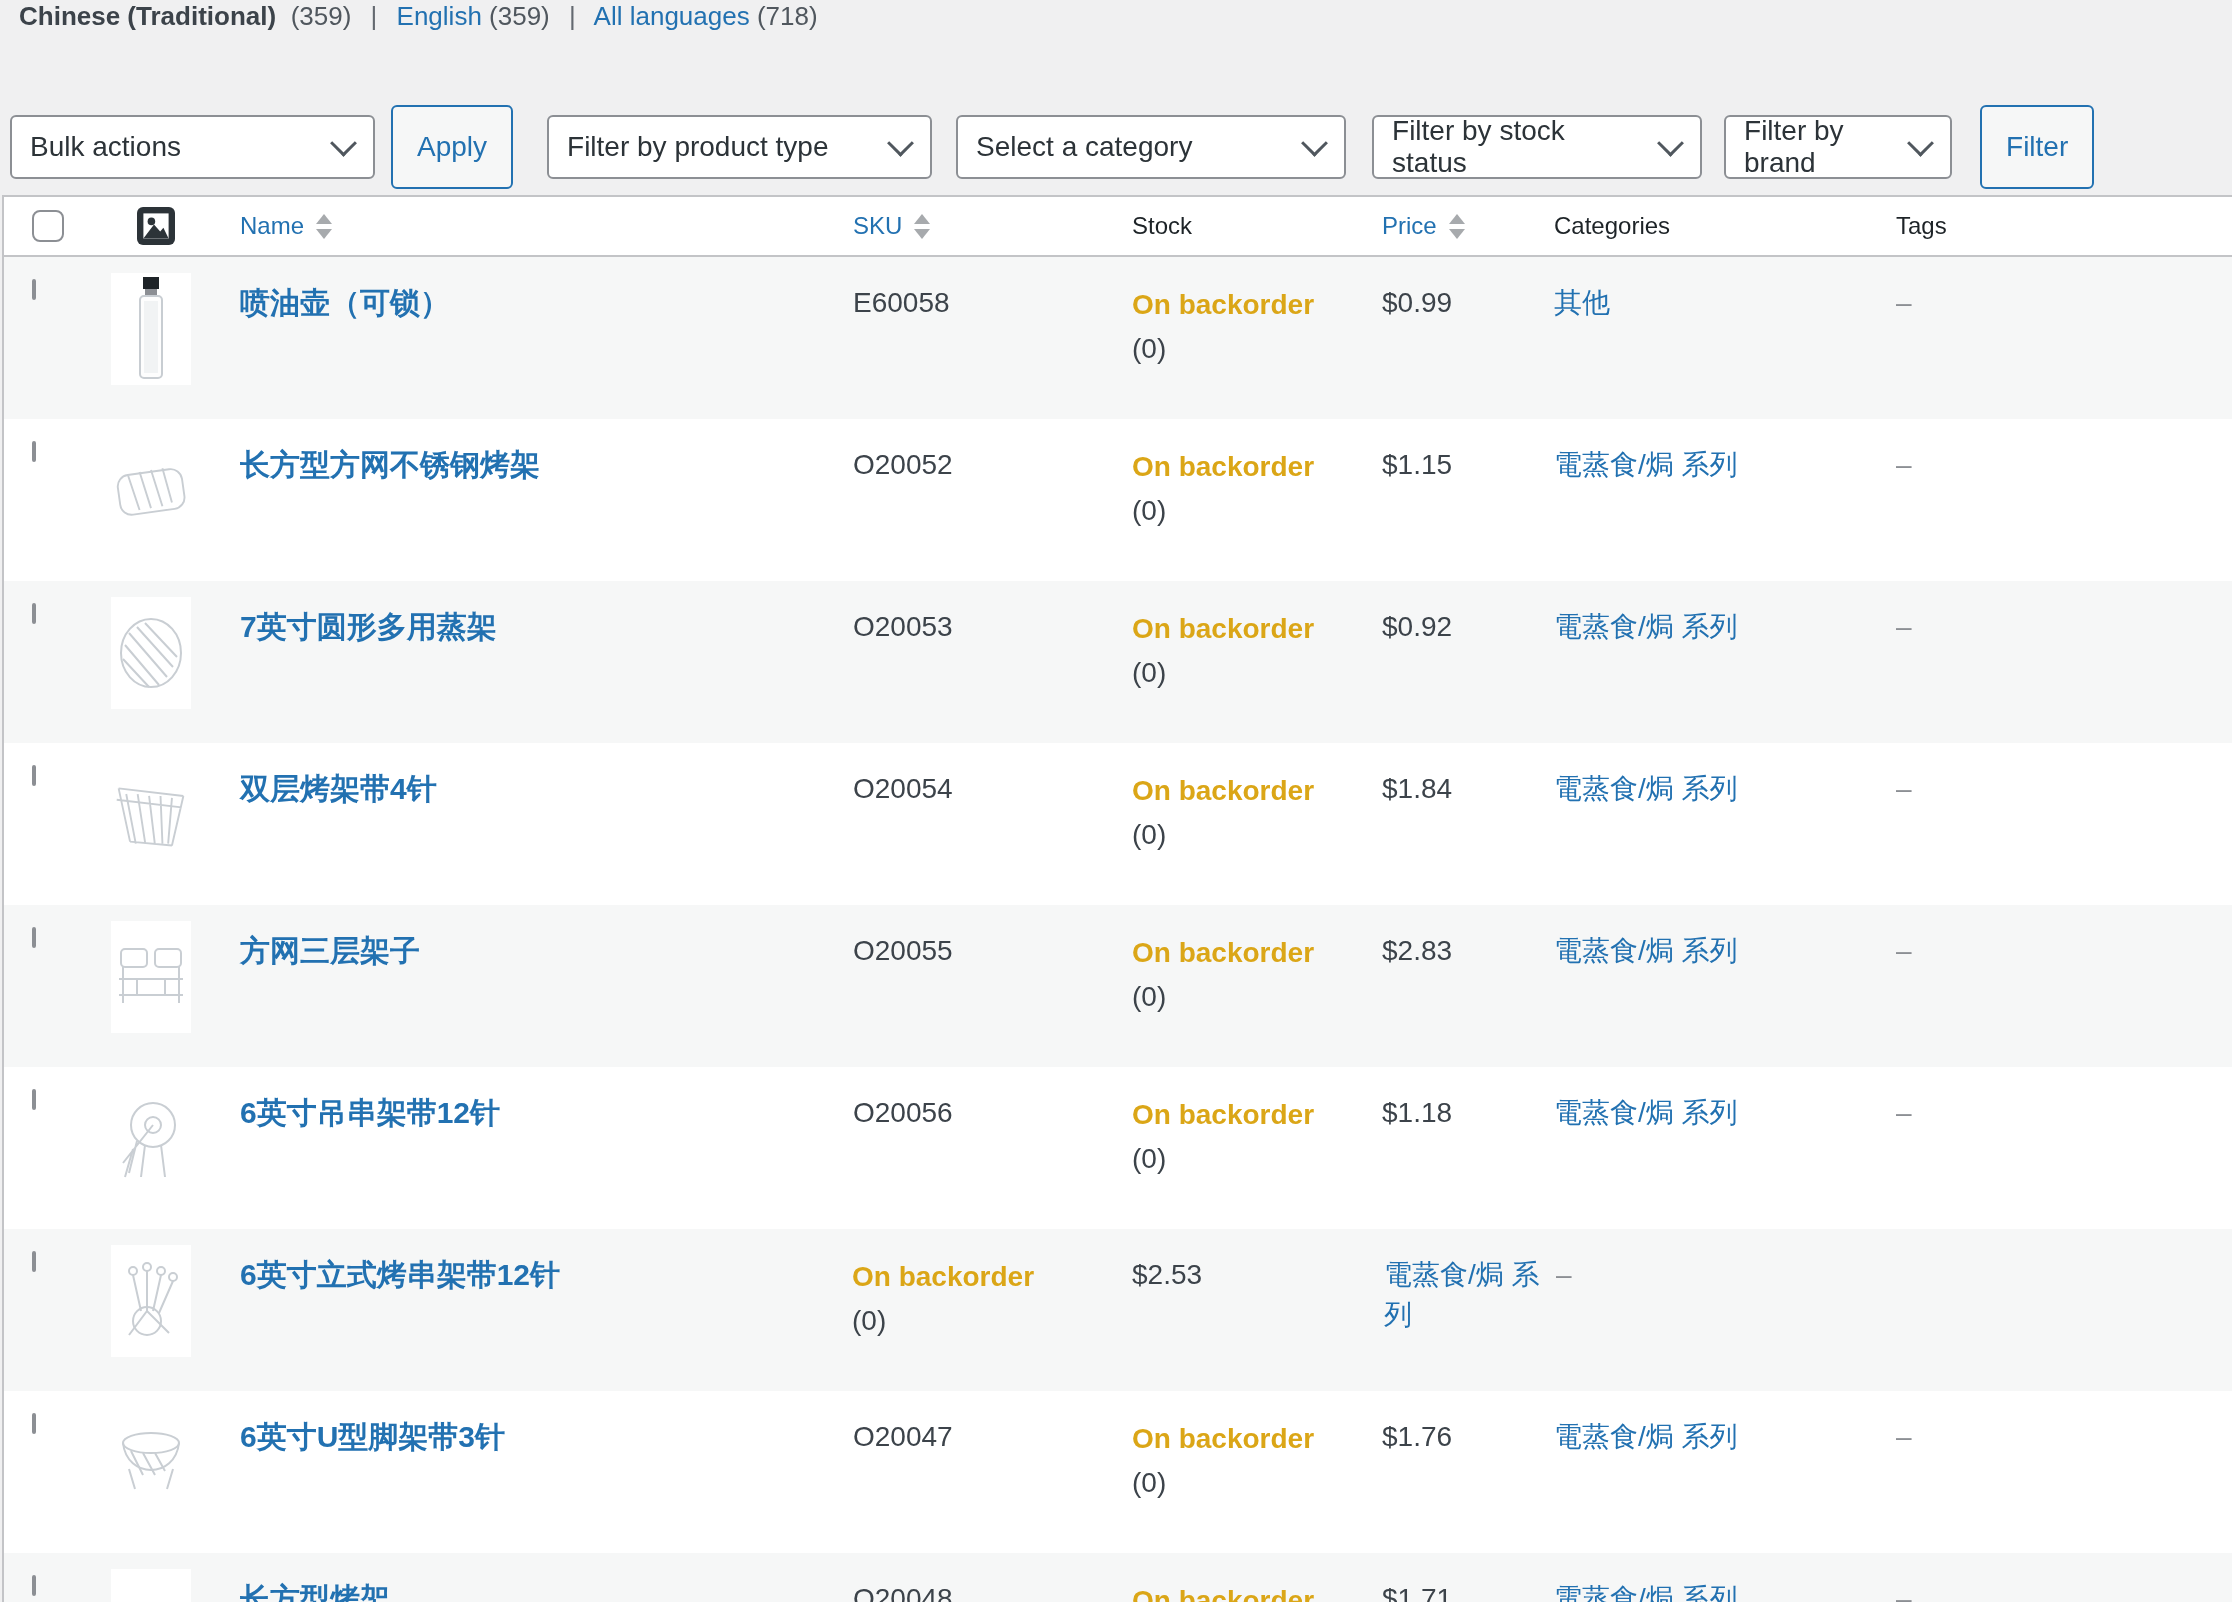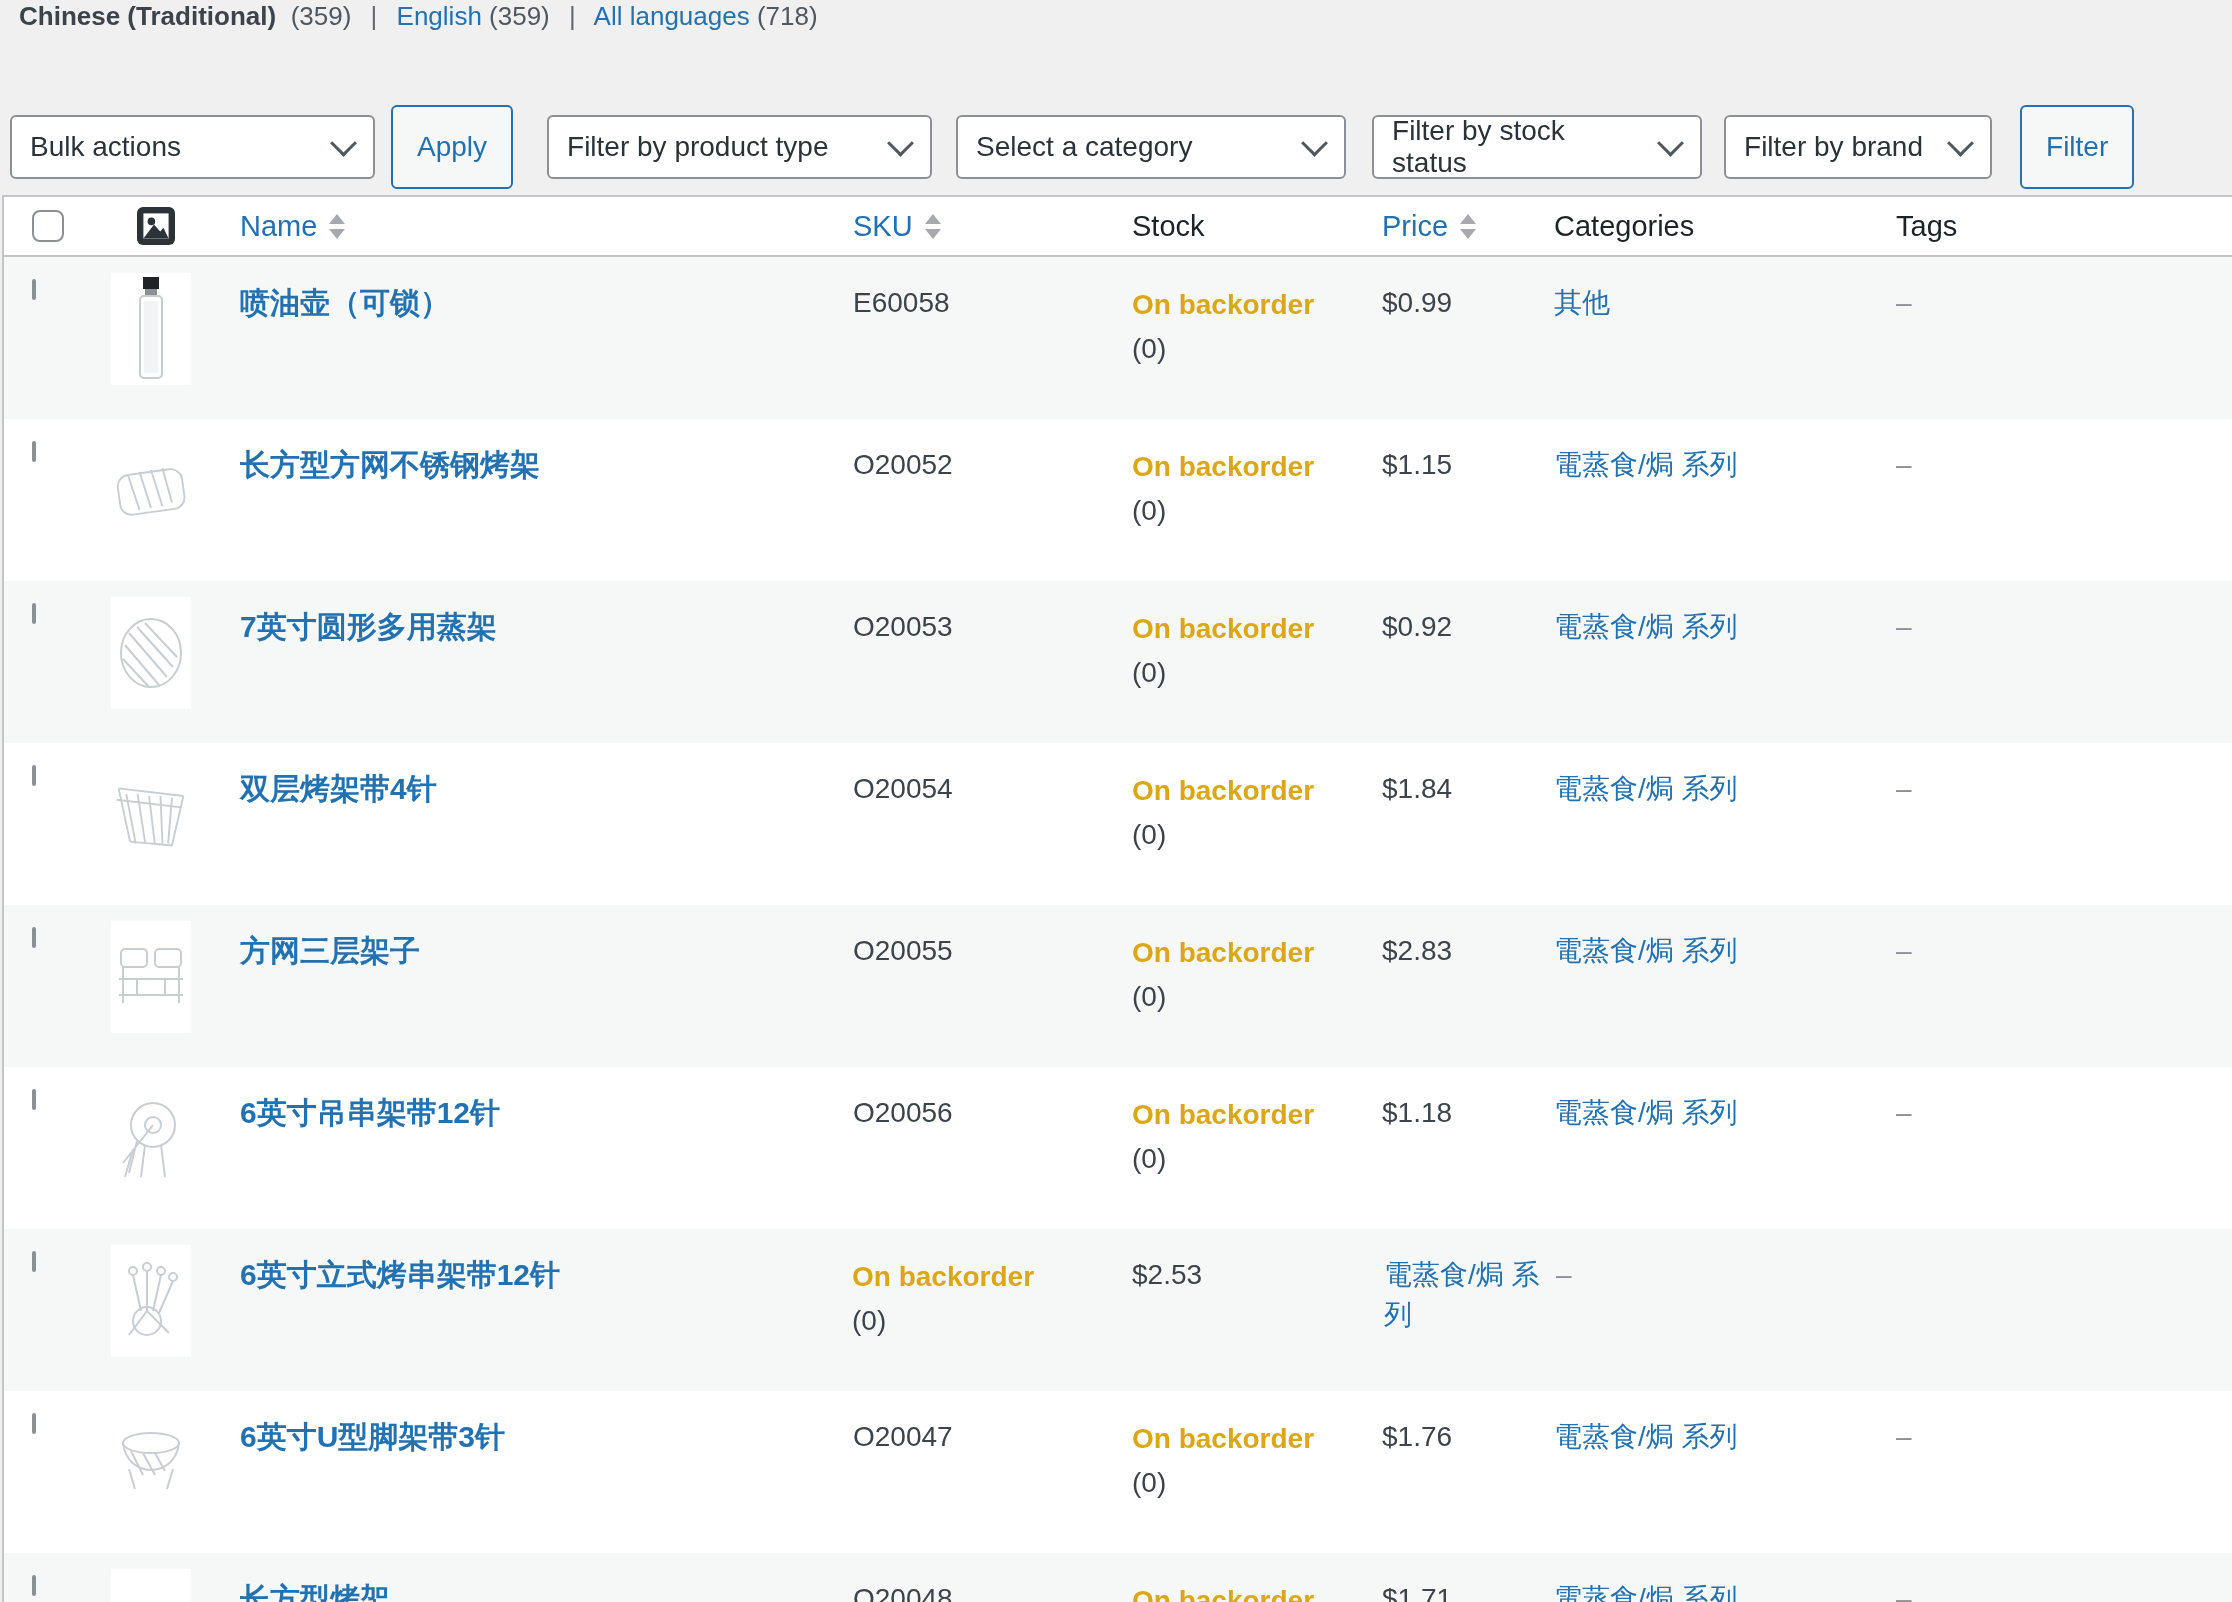--- a/index.html
+++ b/index.html
@@ -101,7 +101,7 @@
     <span>Filter by stock status</span>
     <span class="chev"></span>
   </div>
-  <div class="sel" style="width:268px;margin-right:28px;">
+  <div class="sel" style="width:228px;margin-right:28px;">
     <span>Filter by brand</span>
     <span class="chev"></span>
   </div>

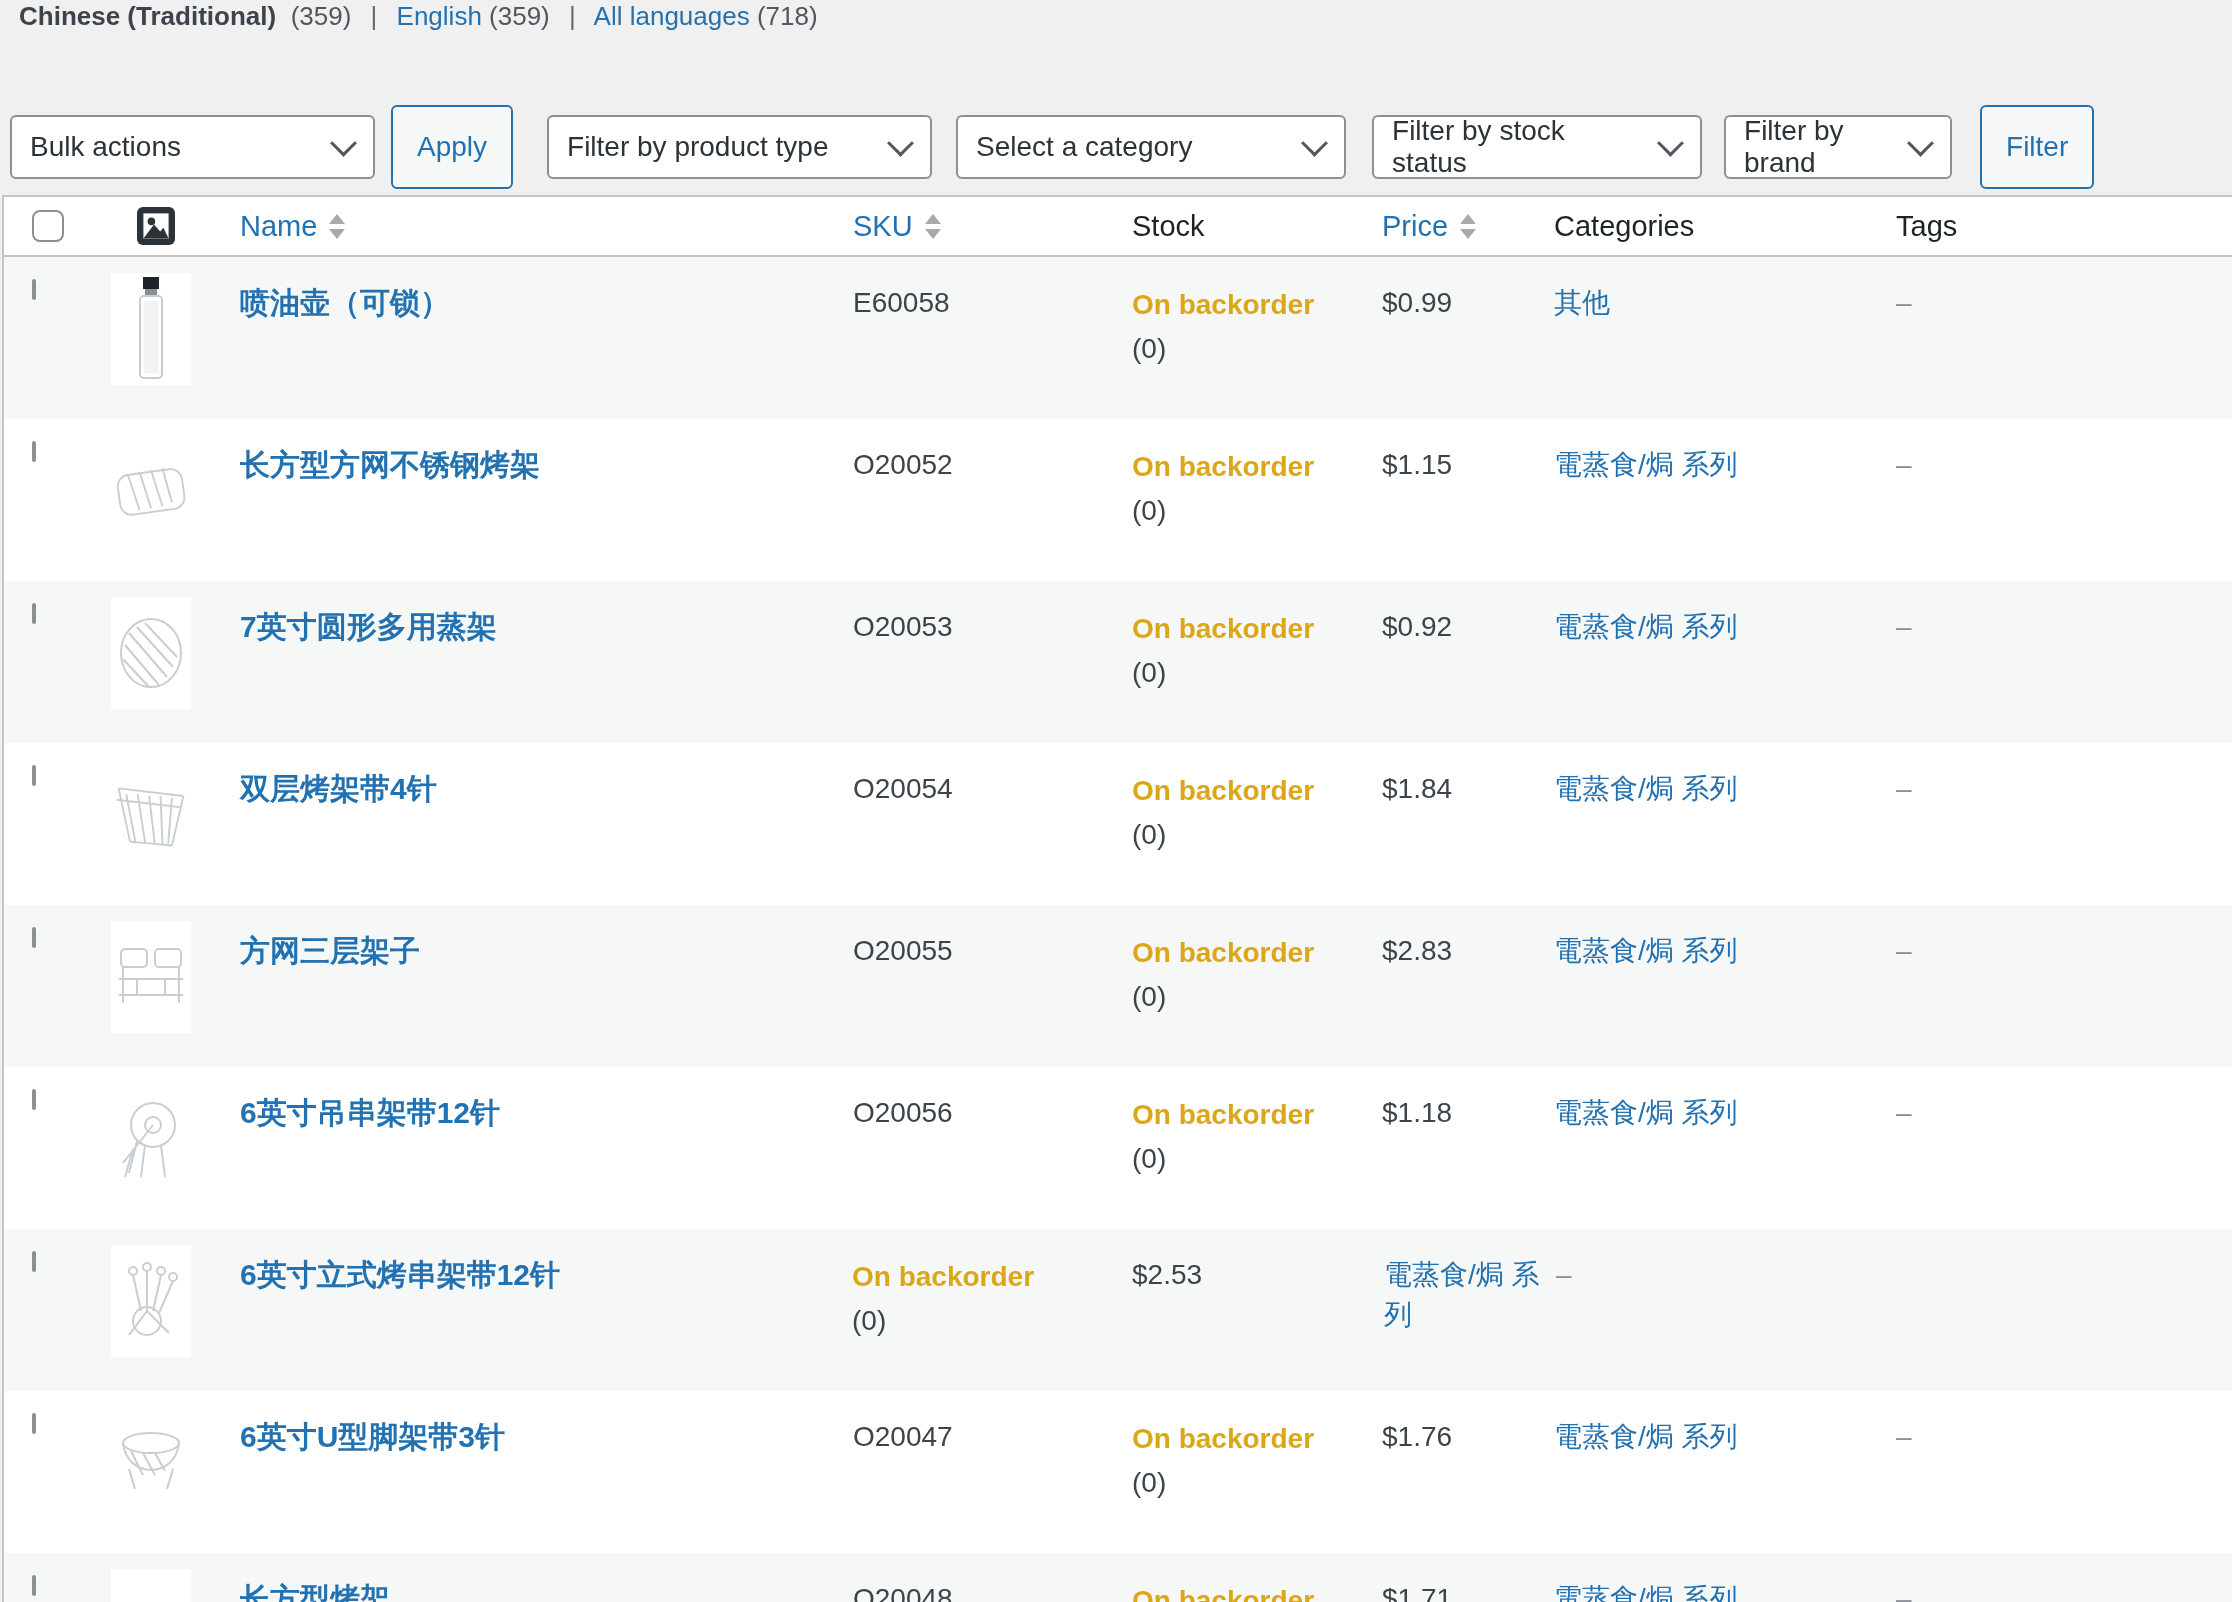--- a/index.html
+++ b/index.html
@@ -35,7 +35,7 @@
   }
   .grid{display:grid;grid-template-columns:103px 120px 620px 280px 250px 170px 340px 1fr;}
   .thead{height:58px;background:#fff;border-bottom:2px solid #c3c4c7;}
-  .thead>div{display:flex;align-items:center;font-size:29px;color:#1d2327;}
+  .thead>div{display:flex;align-items:center;font-size:24px;color:#1d2327;}
   .thead .sortable{color:#2271b1;cursor:pointer;}
   .trow{min-height:162px;}
   .trow.odd{background:#f6f7f7;}

